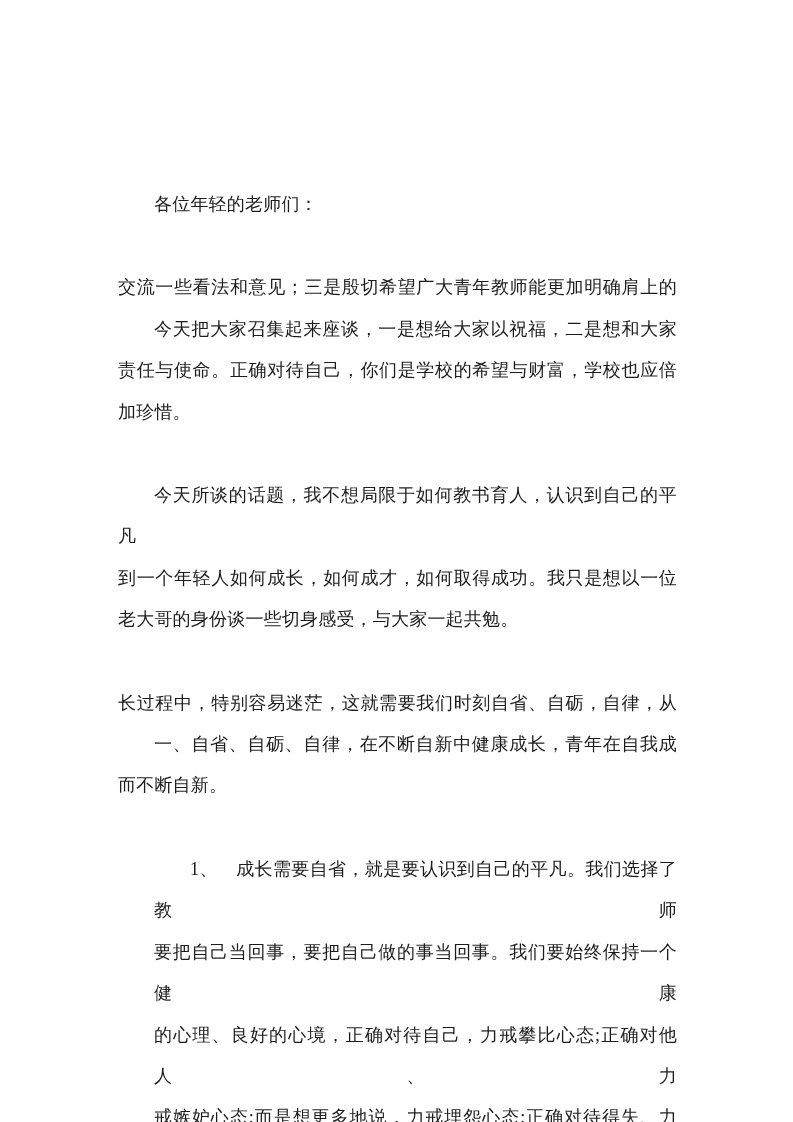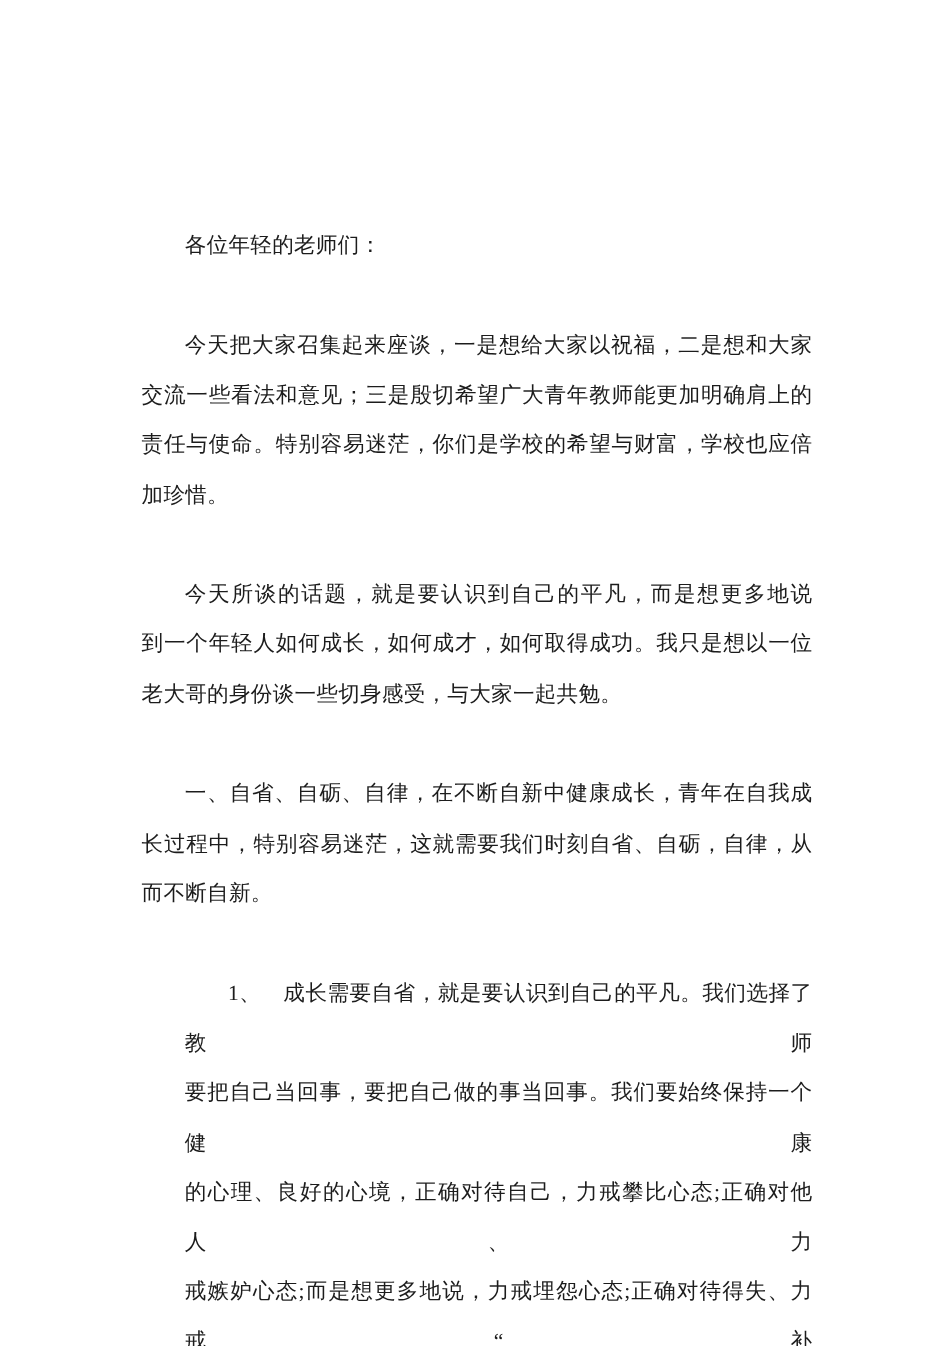--- a/index.html
+++ b/index.html
@@ -53,8 +53,8 @@
         <div class="line first">各位年轻的老师们：</div>
       </div>
       <div class="paragraph">
+        <div class="line fill">交流一些看法和意见；三是殷切希望广大青年教师能更加明确肩上的</div>
         <div class="line fill first">今天把大家召集起来座谈，一是想给大家以祝福，二是想和大家</div>
-        <div class="line fill">交流一些看法和意见；三是殷切希望广大青年教师能更加明确肩上的</div>
         <div class="line fill">责任与使命。特别容易迷茫，你们是学校的希望与财富，学校也应倍</div>
         <div class="line">加珍惜。</div>
       </div>

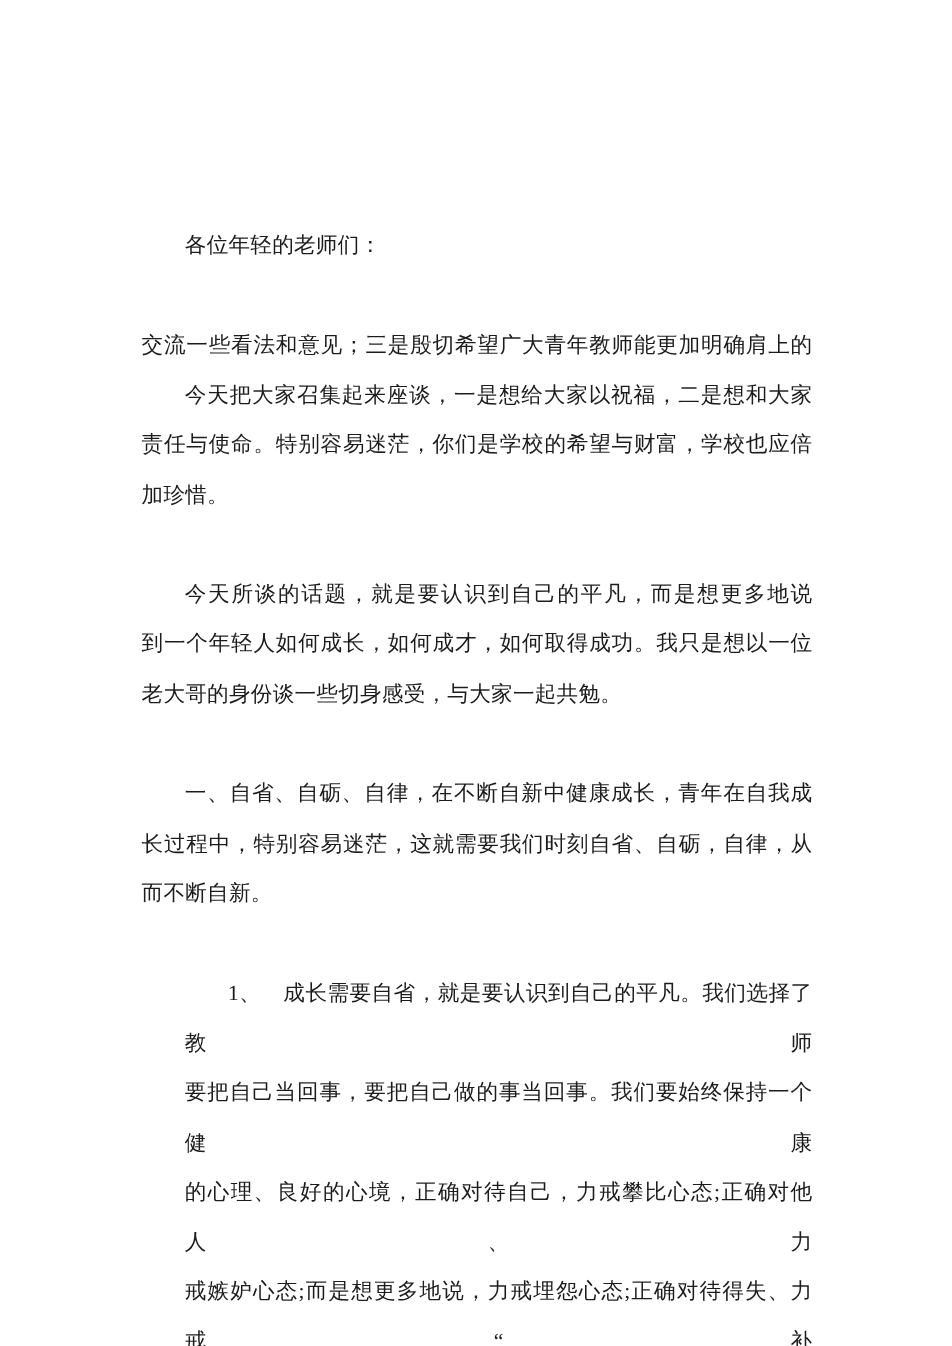--- a/index.html
+++ b/index.html
@@ -55,7 +55,7 @@
       <div class="paragraph">
         <div class="line fill">交流一些看法和意见；三是殷切希望广大青年教师能更加明确肩上的</div>
         <div class="line fill first">今天把大家召集起来座谈，一是想给大家以祝福，二是想和大家</div>
-        <div class="line fill">责任与使命。特别容易迷茫，你们是学校的希望与财富，学校也应倍</div>
+        <div class="line fill">责任与使命。正确对待自己，你们是学校的希望与财富，学校也应倍</div>
         <div class="line">加珍惜。</div>
       </div>
       <div class="paragraph">

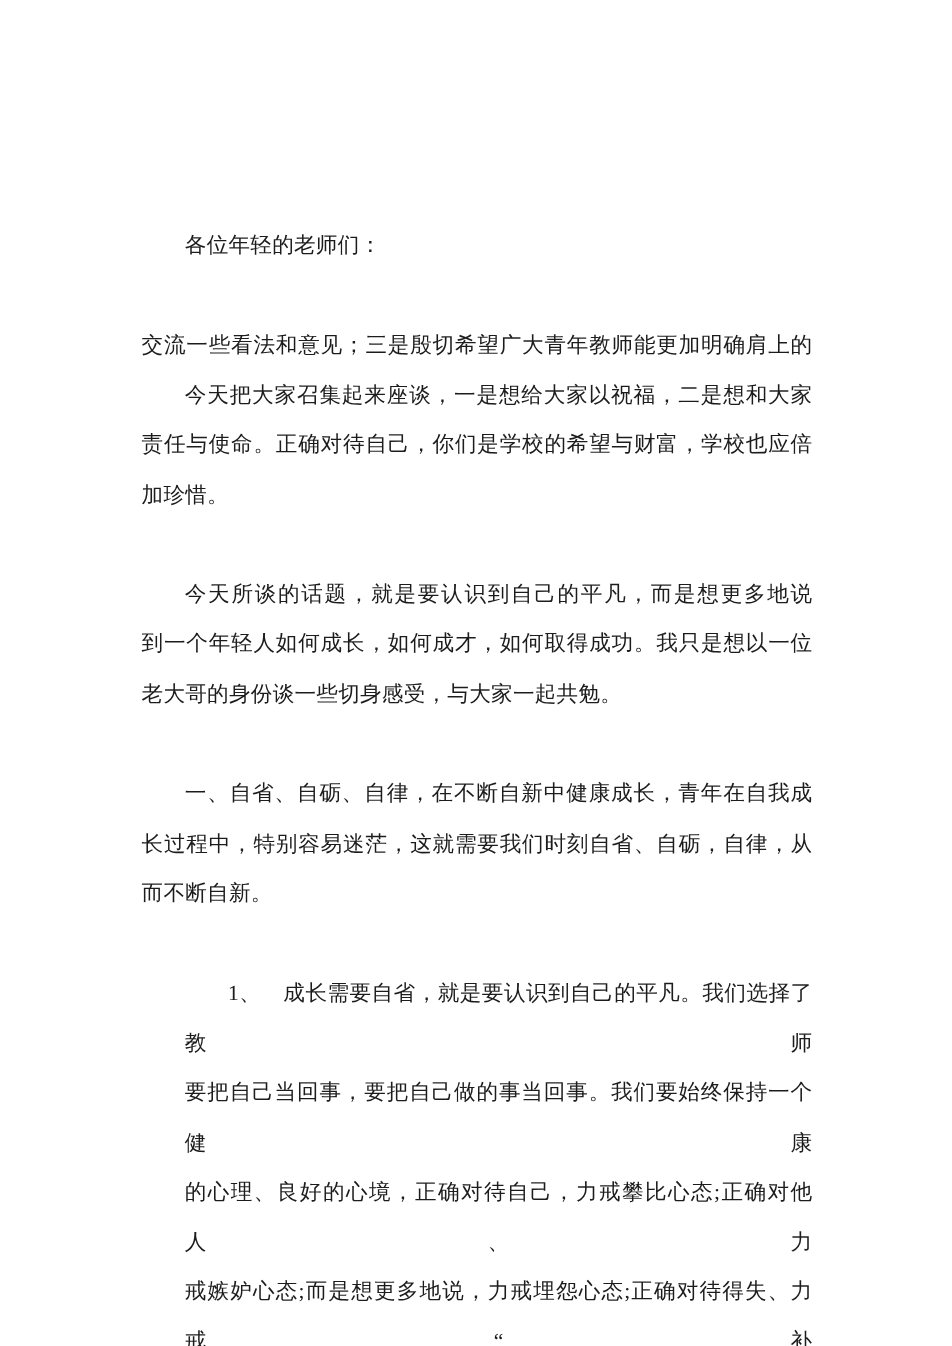--- a/index.html
+++ b/index.html
@@ -59,7 +59,7 @@
         <div class="line">加珍惜。</div>
       </div>
       <div class="paragraph">
-        <div class="line fill first">今天所谈的话题，就是要认识到自己的平凡，而是想更多地说</div>
+        <div class="line fill first">今天所谈的话题，我不想局限于如何教书育人，认识到自己的平凡</div>
         <div class="line fill">到一个年轻人如何成长，如何成才，如何取得成功。我只是想以一位</div>
         <div class="line">老大哥的身份谈一些切身感受，与大家一起共勉。</div>
       </div>

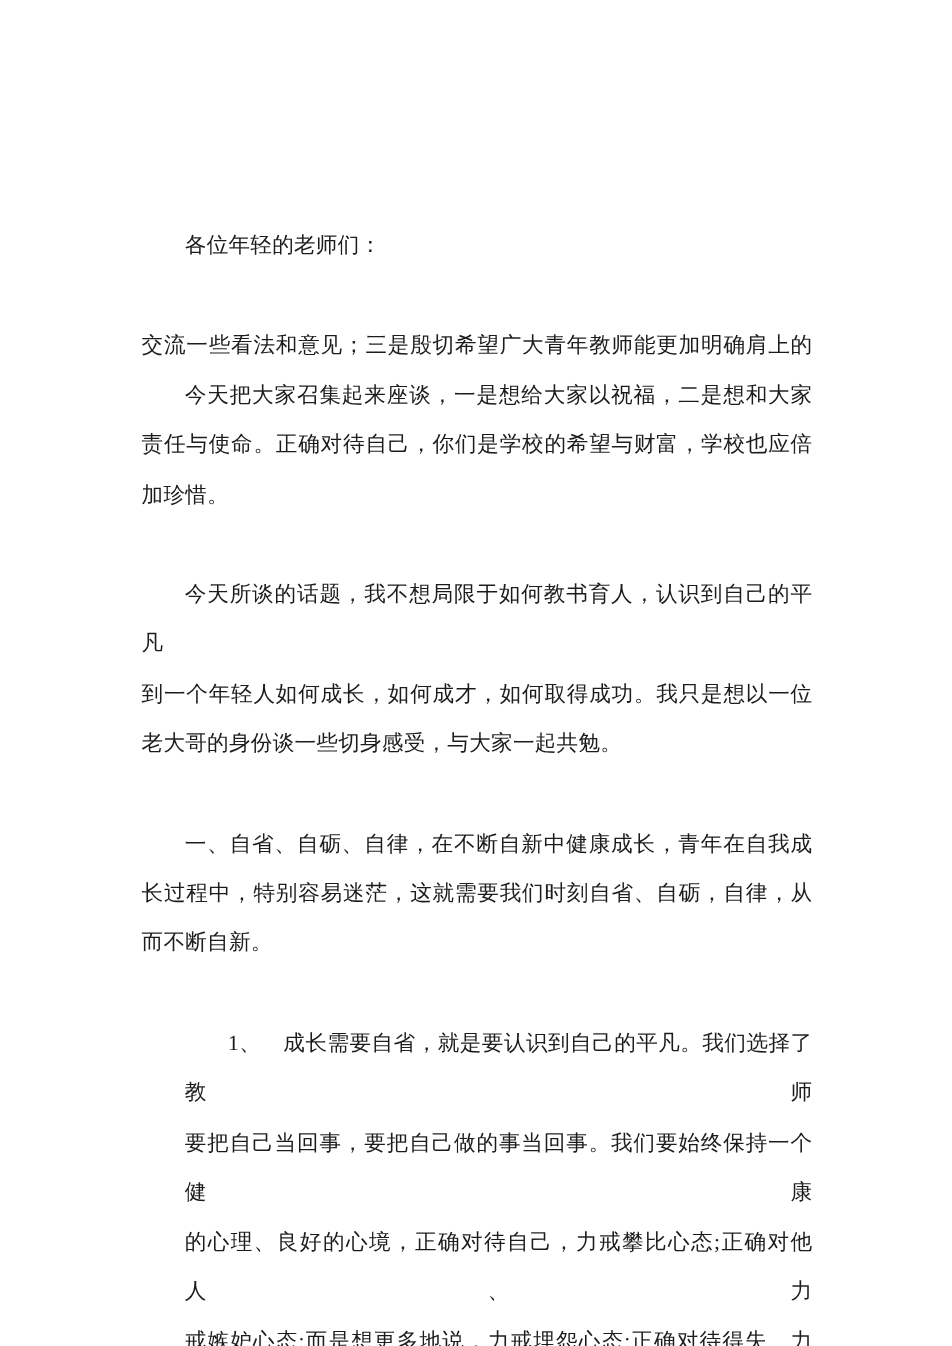--- a/index.html
+++ b/index.html
@@ -64,8 +64,8 @@
         <div class="line">老大哥的身份谈一些切身感受，与大家一起共勉。</div>
       </div>
       <div class="paragraph">
+        <div class="line fill">长过程中，特别容易迷茫，这就需要我们时刻自省、自砺，自律，从</div>
         <div class="line fill first">一、自省、自砺、自律，在不断自新中健康成长，青年在自我成</div>
-        <div class="line fill">长过程中，特别容易迷茫，这就需要我们时刻自省、自砺，自律，从</div>
         <div class="line">而不断自新。</div>
       </div>
       <div class="paragraph">

